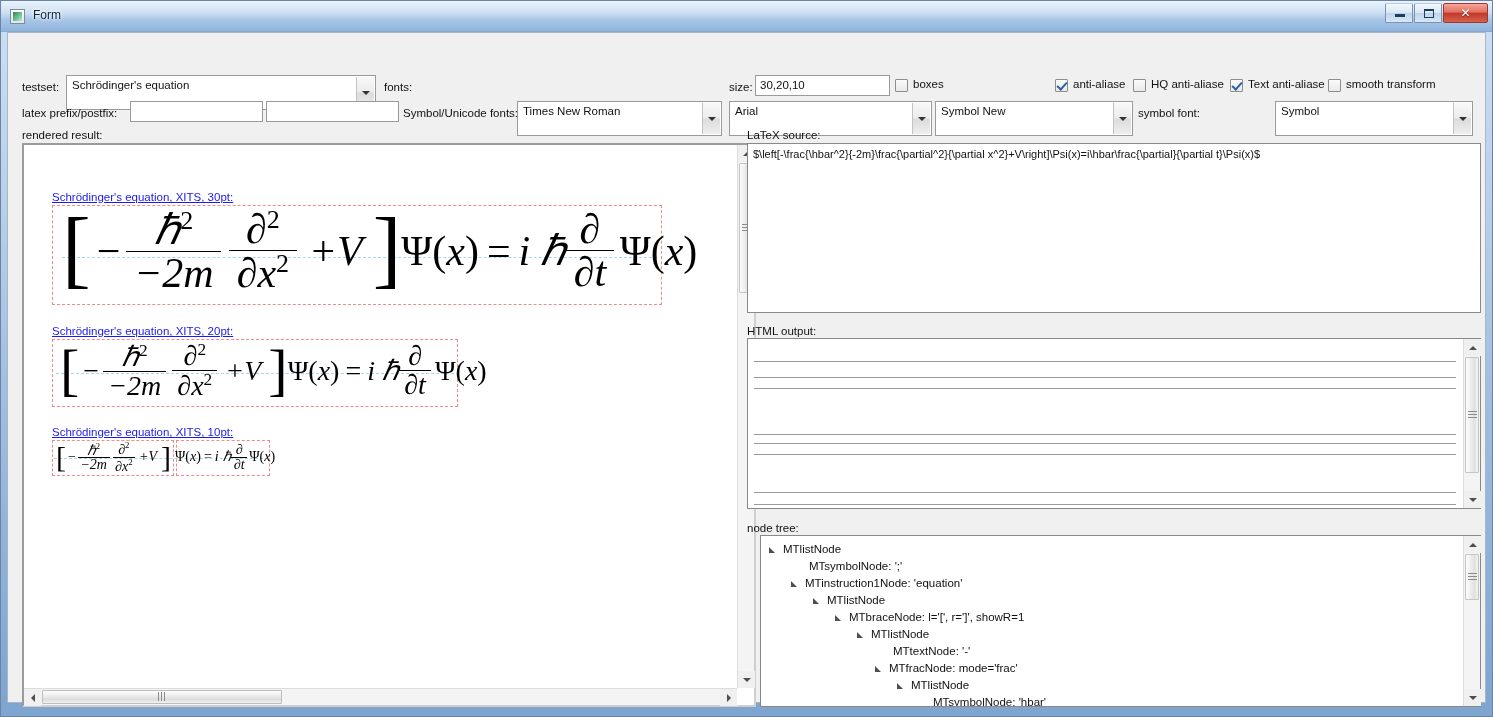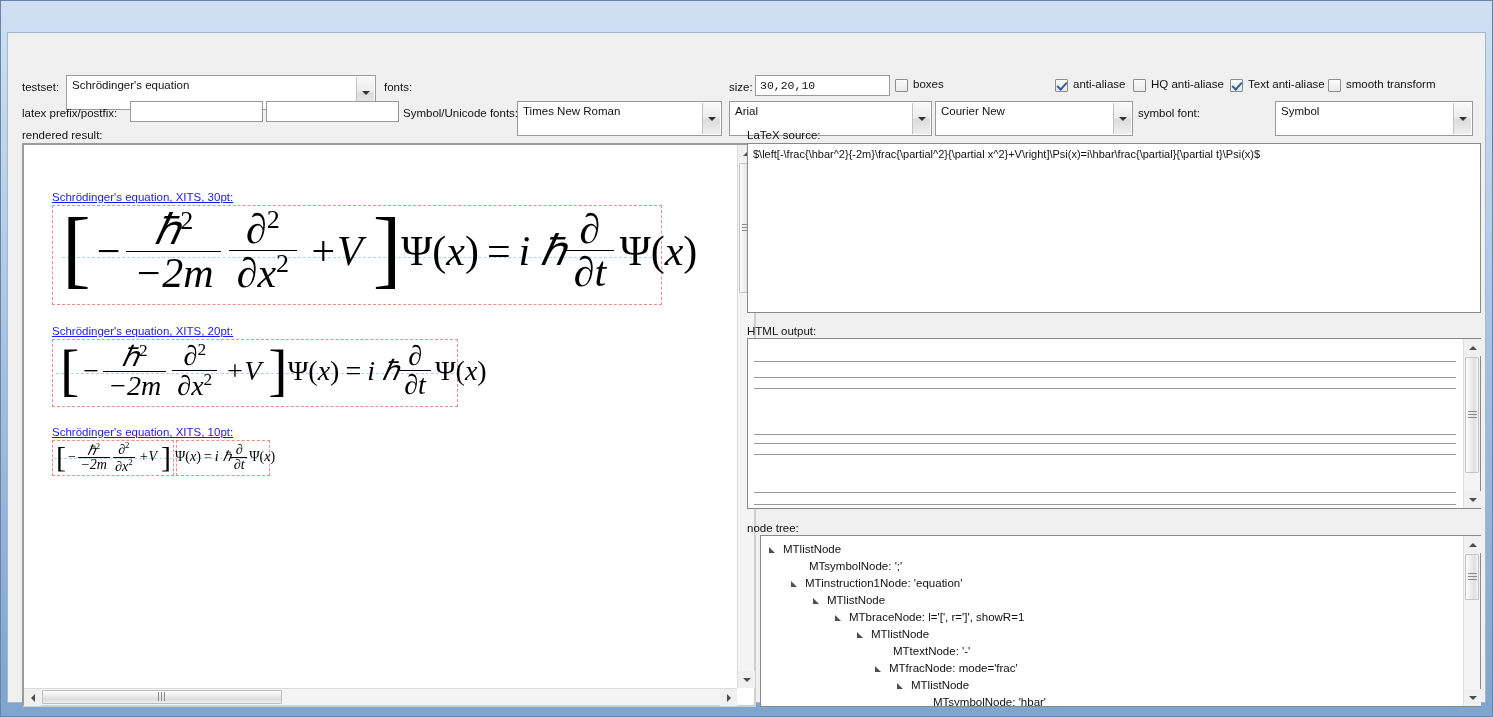--- a/index.html
+++ b/index.html
@@ -356,6 +356,23 @@
 <div id="app">
   <div class="window">
 
+    <div class="titlebar">
+      <div class="title-icon">
+          <i></i>
+        </div>
+      <div class="title-text">Form</div>
+      <div class="win-btns">
+        <div class="win-btn">
+          <span class="win-min-glyph"></span>
+        </div>
+        <div class="win-btn">
+          <span class="win-max-glyph"></span>
+        </div>
+        <div class="win-btn close">
+          <span class="glyph">✕</span>
+        </div>
+      </div>
+    </div>
 
     <div class="client">
 

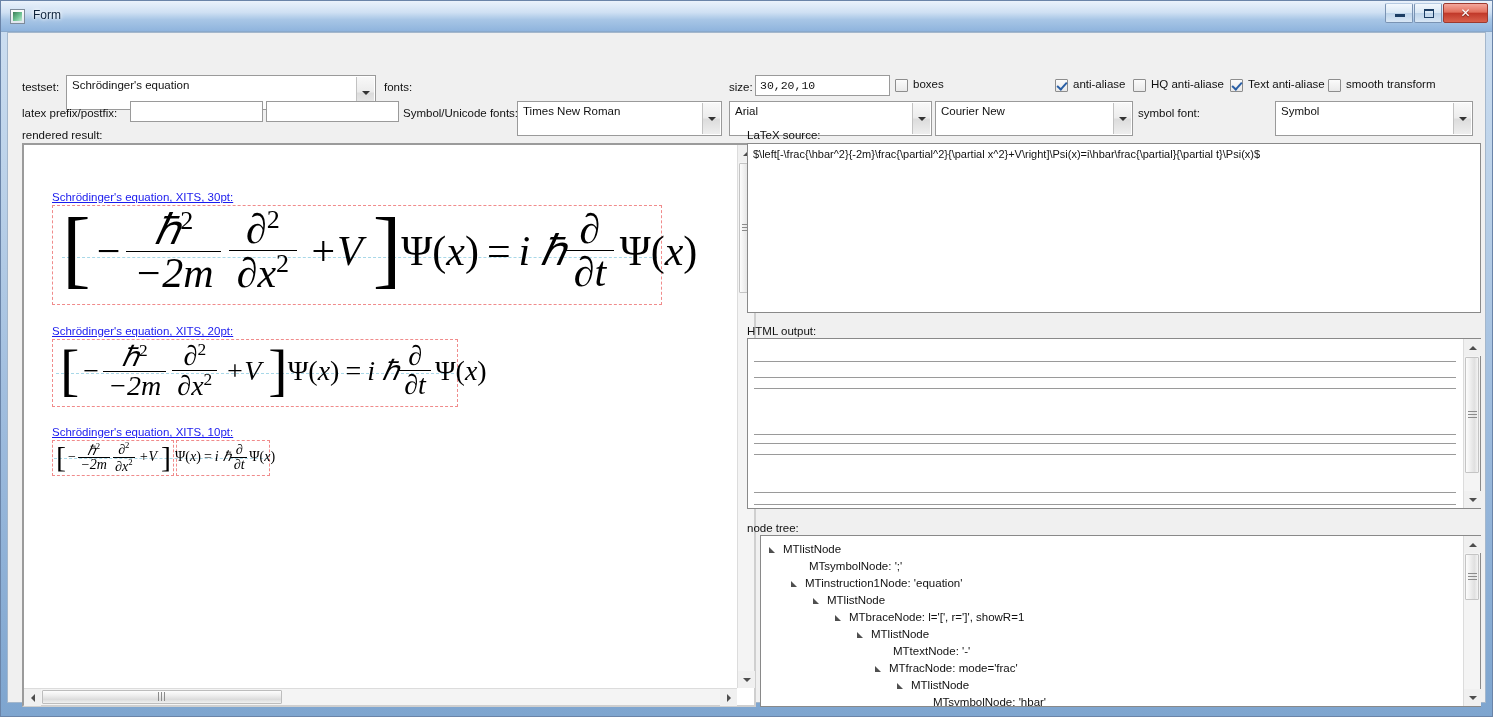--- a/index.html
+++ b/index.html
@@ -385,7 +385,7 @@
       <div class="lbl" style="left:376px; top:47px;">fonts:</div>
 
       <div class="lbl" style="left:721px; top:47px;">size:</div>
-      <div class="txt" style="left:747px; top:42px; width:135px;font-family:Liberation Mono, monospace;" title="30,20,10">30,20,10</div>
+      <div class="txt" style="left:747px; top:42px; width:135px;" title="30,20,10">30,20,10</div>
 
       <div class="chk" style="left:887px; top:45px;">
         <span class="box"></span>

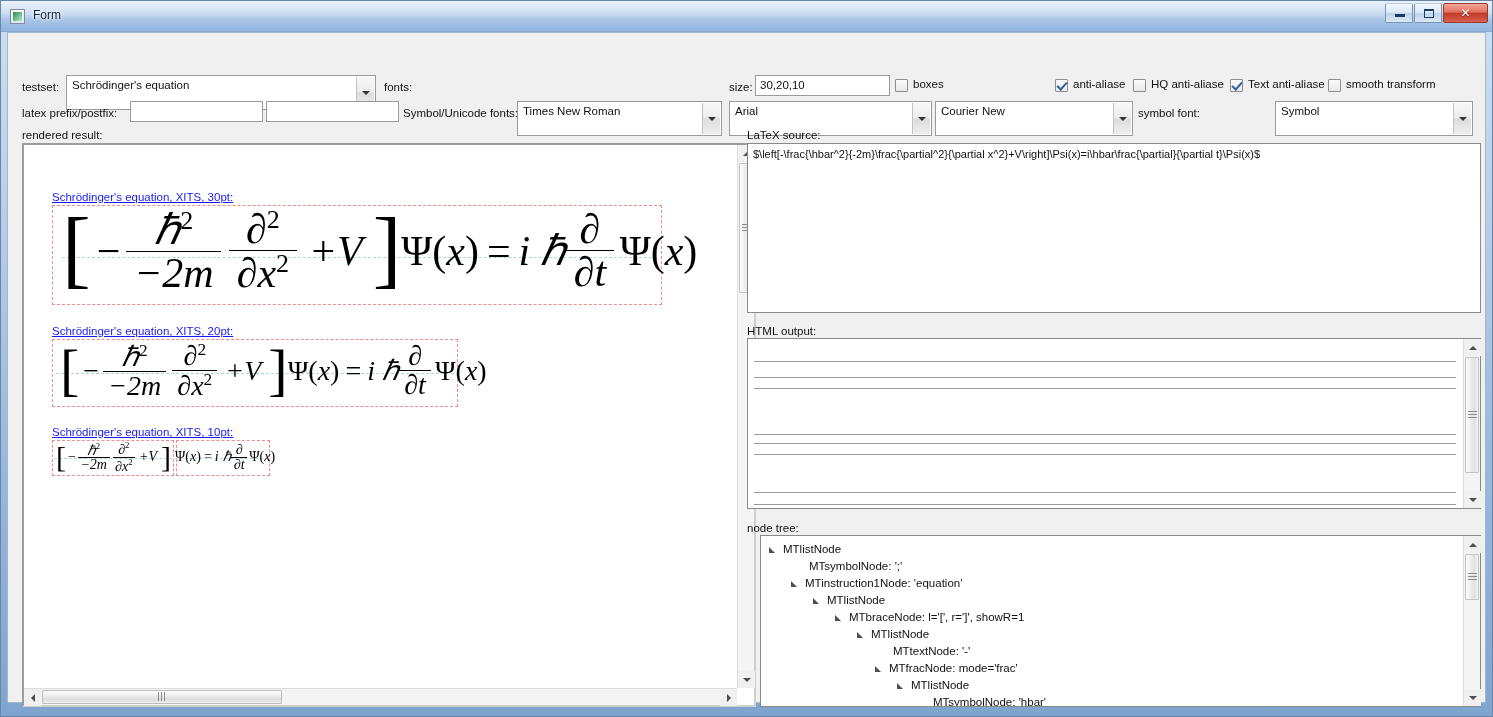--- a/index.html
+++ b/index.html
@@ -422,7 +422,7 @@
         <span class="arrowbox"></span>
       </div>
       <div class="combo" style="left:927px; top:68px; width:198px;">
-        <span class="val">Courier New</span>
+        <span class="val">Symbol New</span>
         <span class="arrowbox"></span>
       </div>
       <div class="lbl" style="left:1130px; top:73px;">symbol font:</div>

